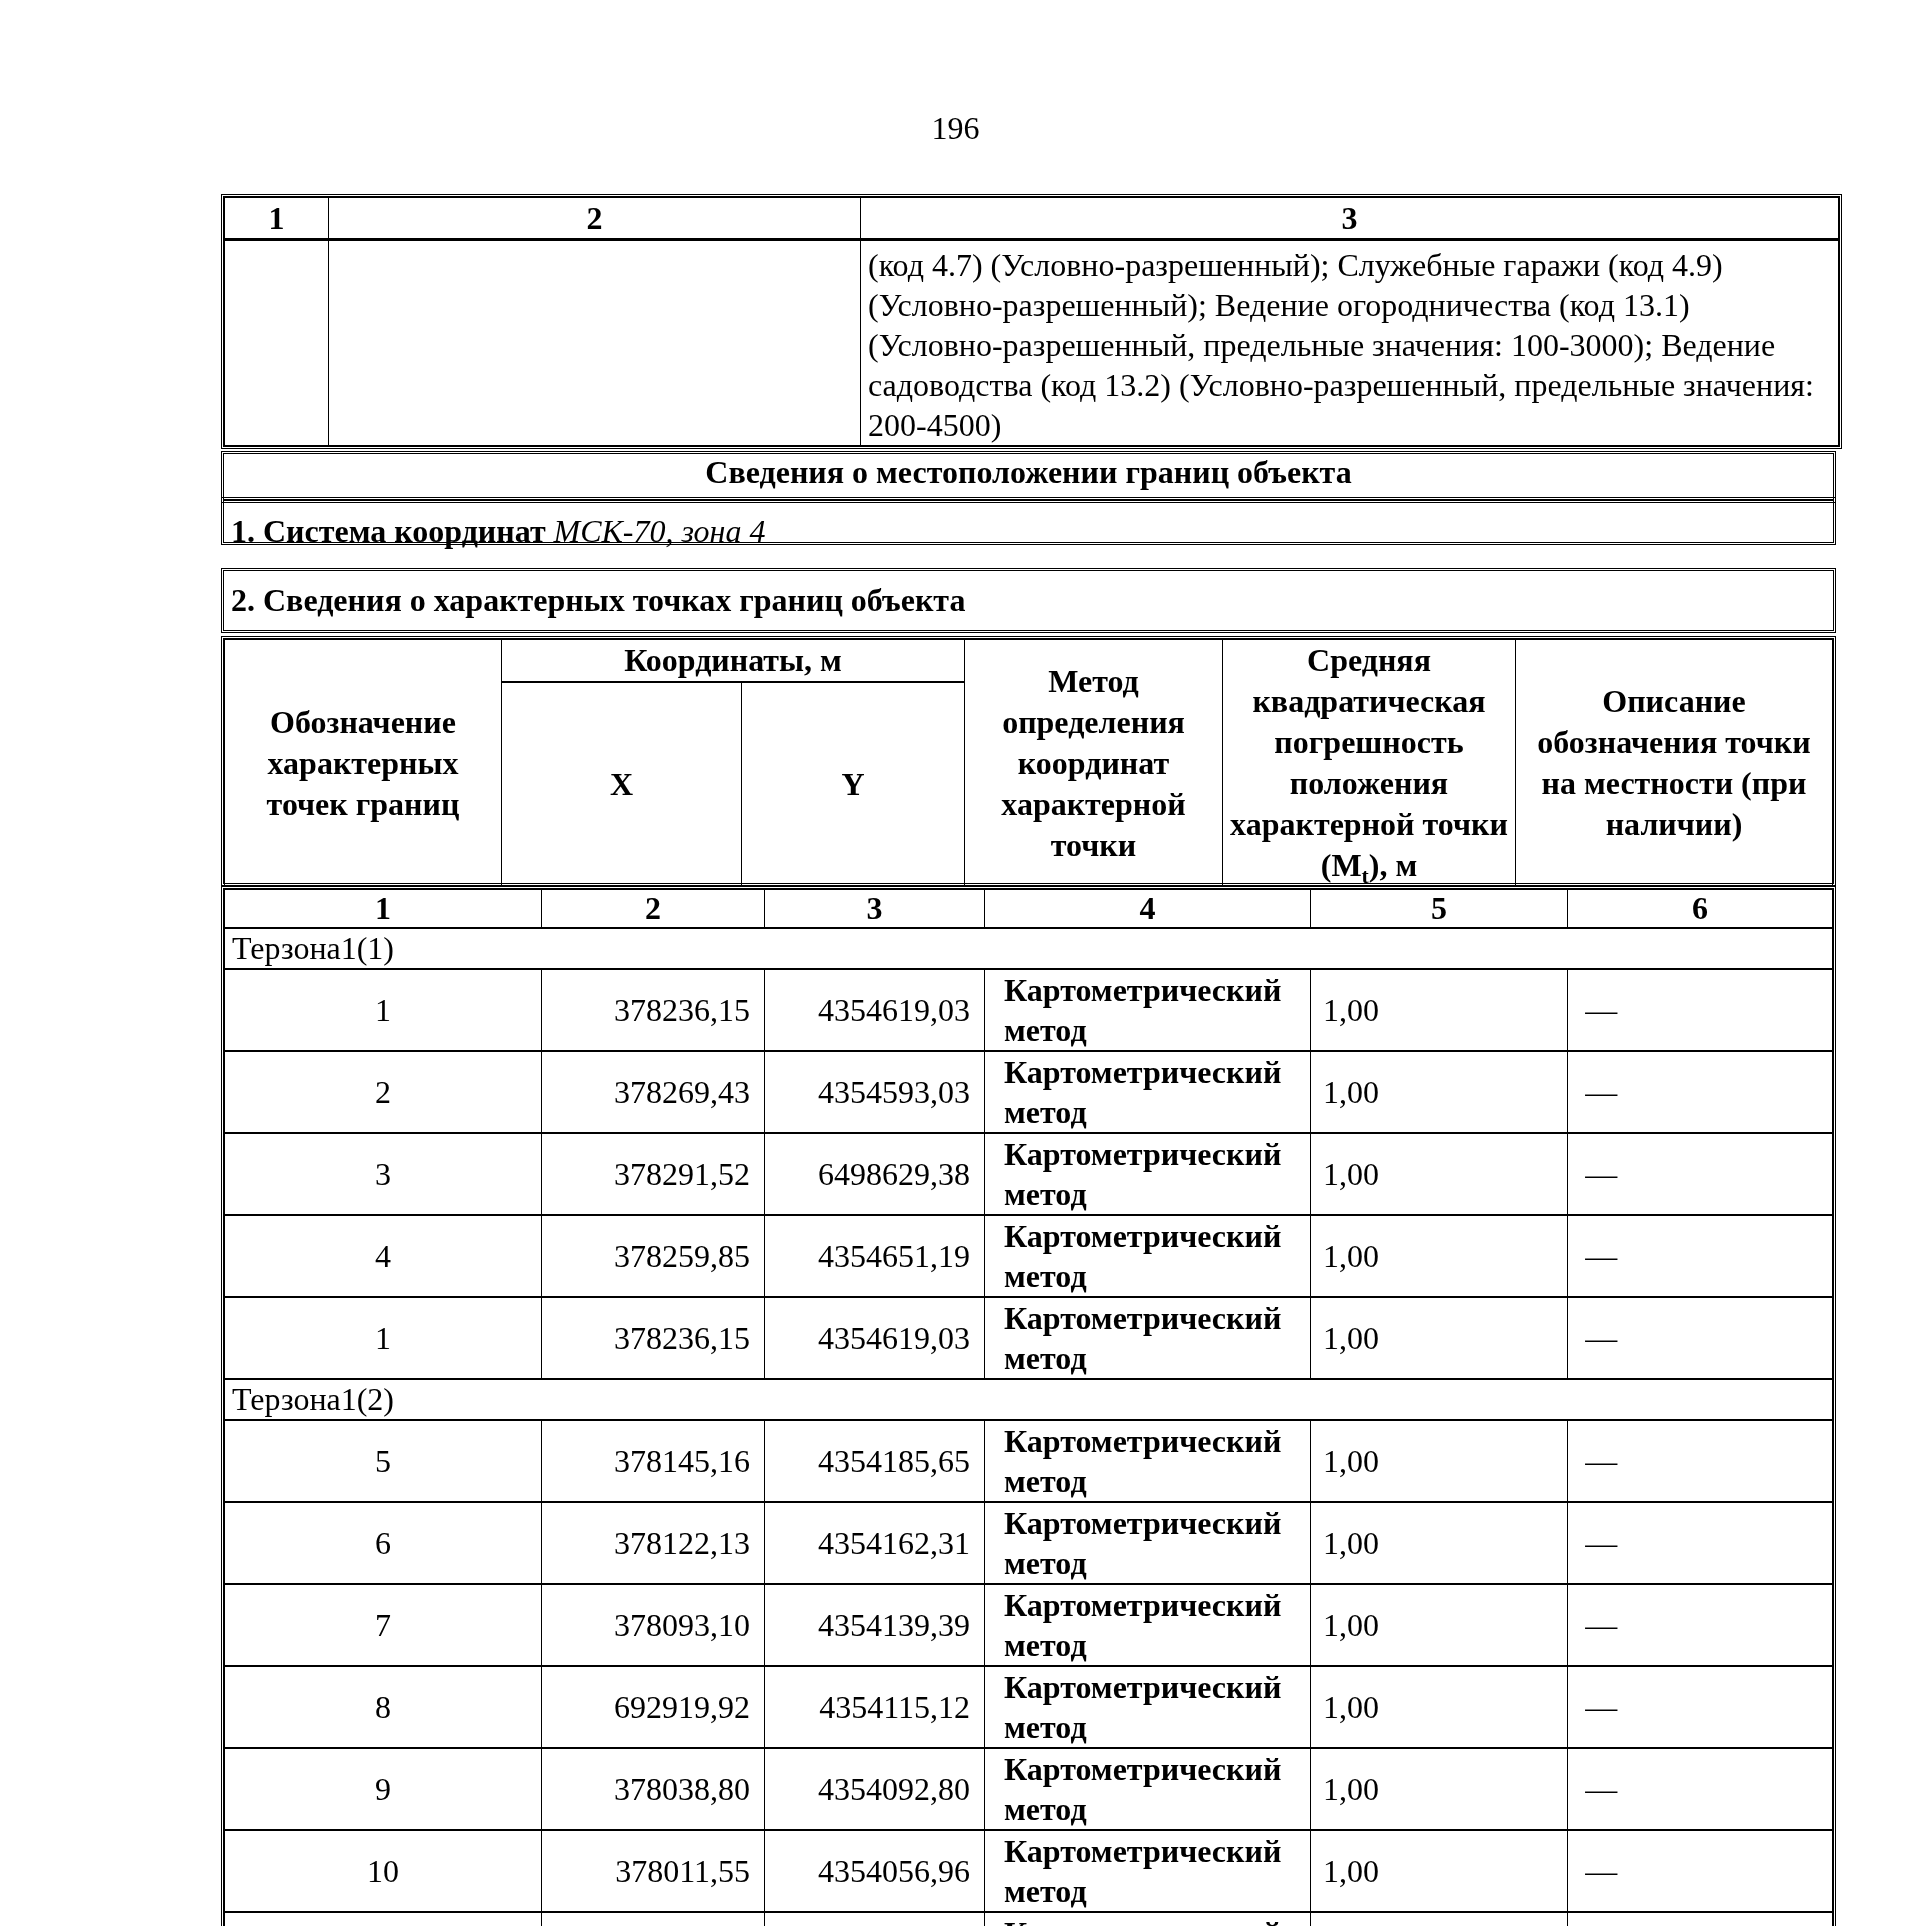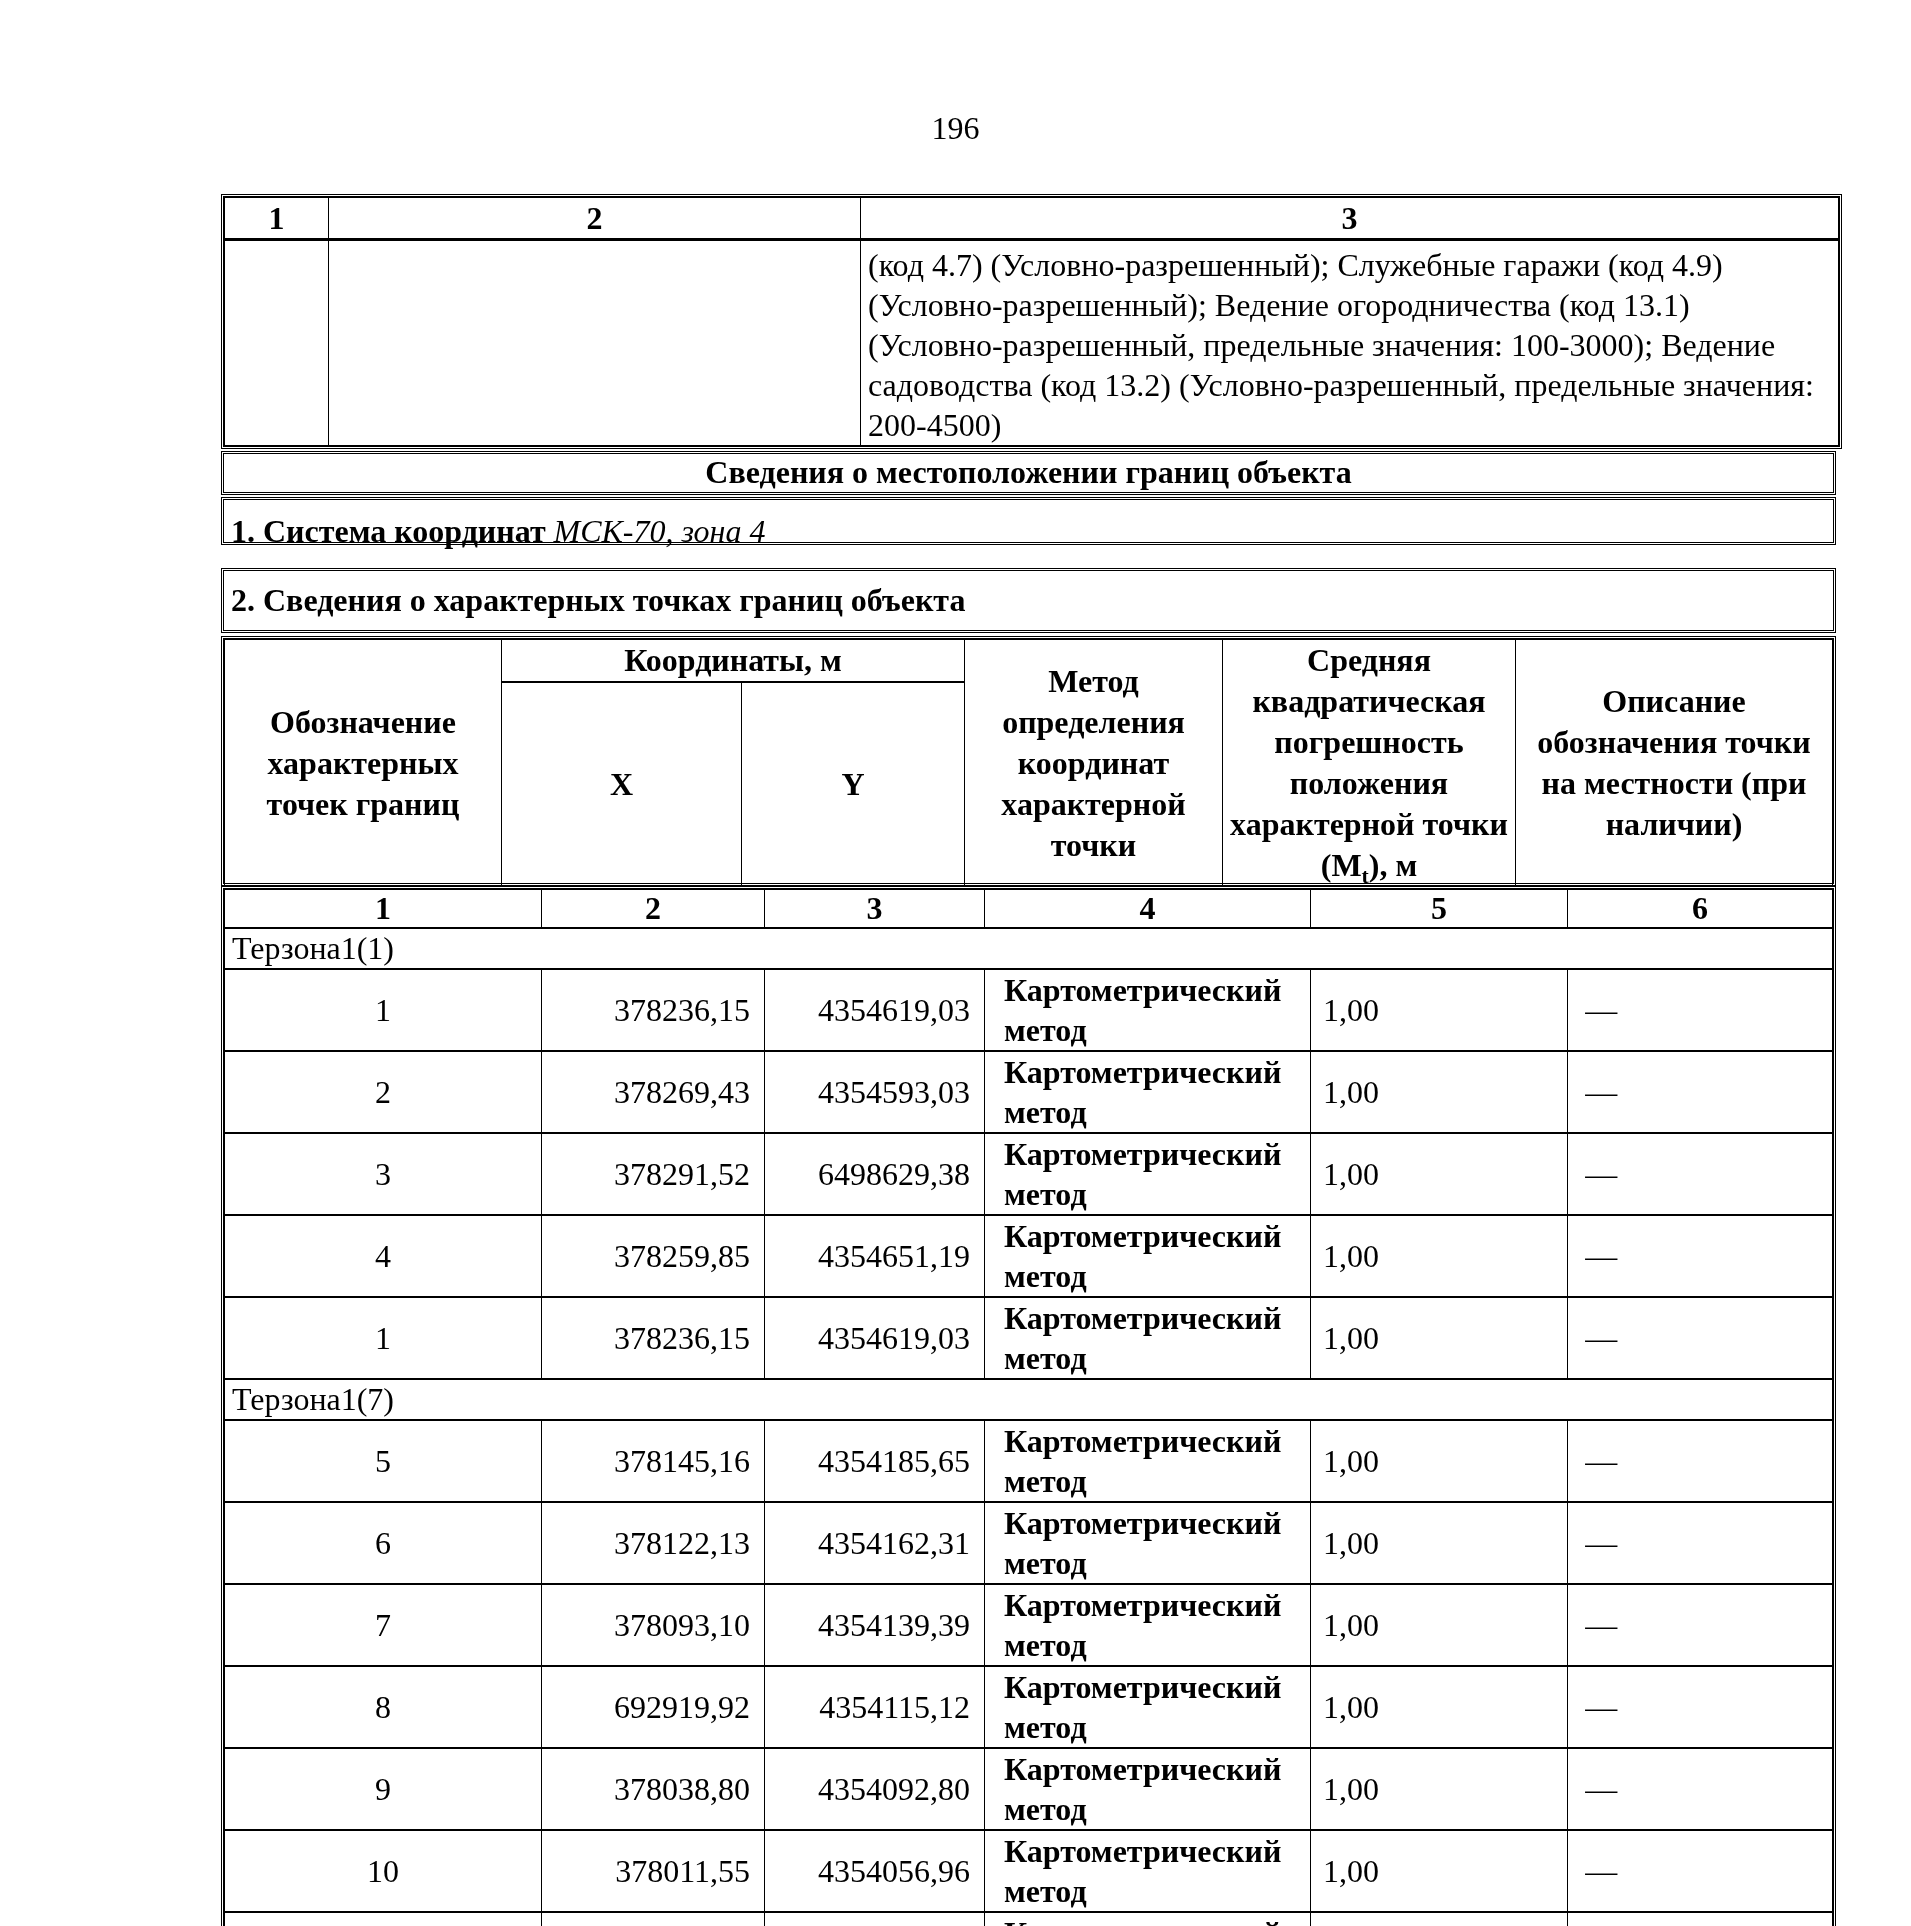--- a/index.html
+++ b/index.html
@@ -23,7 +23,7 @@
 
   
   .box { border: 3.1px double #000; border-width: 3.9px; border-style: double; box-sizing: border-box; }
-  #sec-title { top: 451px; height: 44px; }
+  #sec-title { top: 451px; height: 52px; }
   #sec-title .inner { text-align: center; font-weight: bold; font-size: 32px; line-height: 37px; }
   #coord-sys { top: 497px; height: 48px; }
   #coord-sys .inner { font-size: 32px; line-height: 62px; padding-left: 7px; }

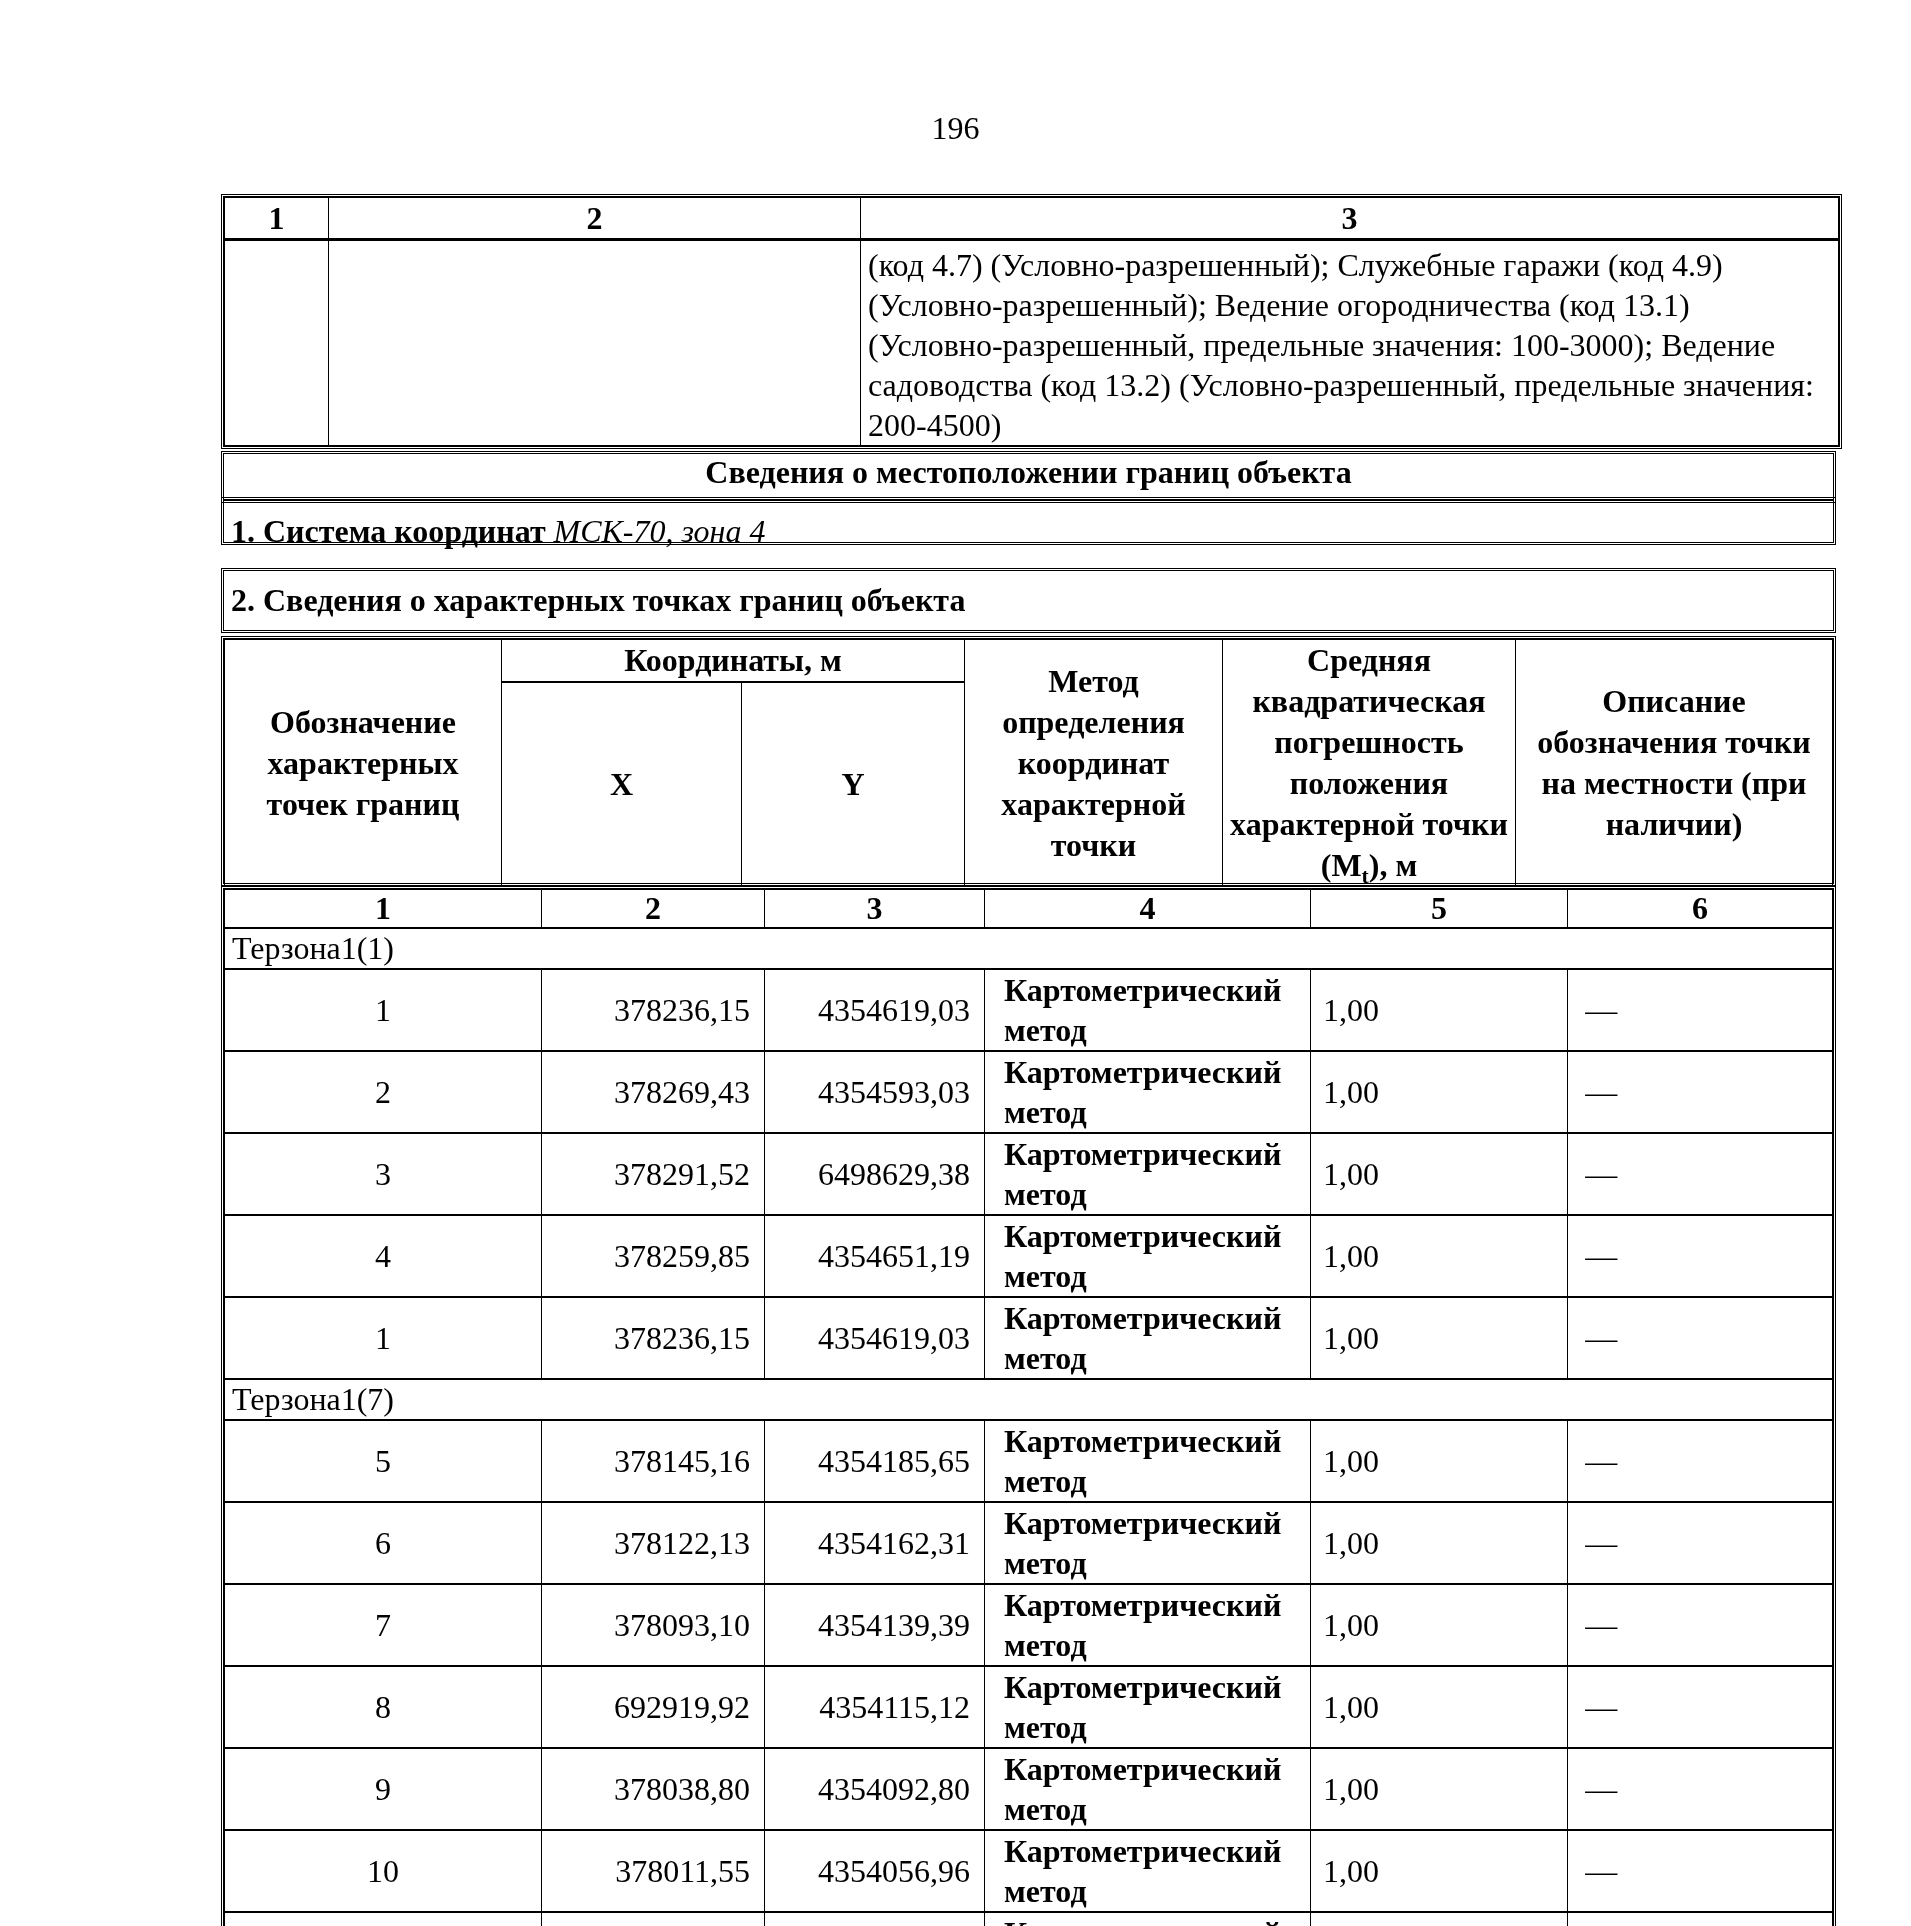--- a/index.html
+++ b/index.html
@@ -184,7 +184,7 @@
           <td class="c6">—</td>
         </tr>
         <tr class="zone">
-          <td colspan="6">Терзона1(7)</td>
+          <td colspan="6">Терзона1(2)</td>
         </tr>
         <tr class="pt">
           <td class="c1">5</td>

